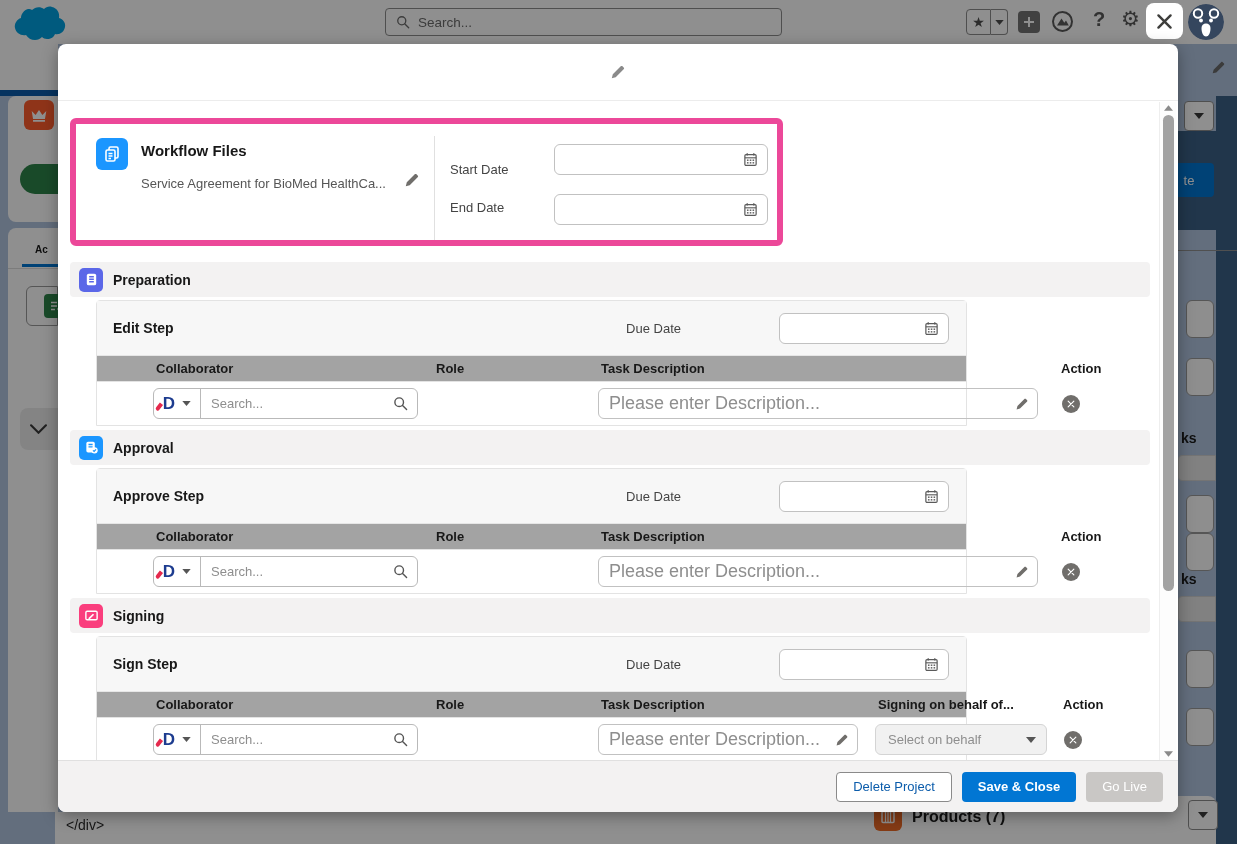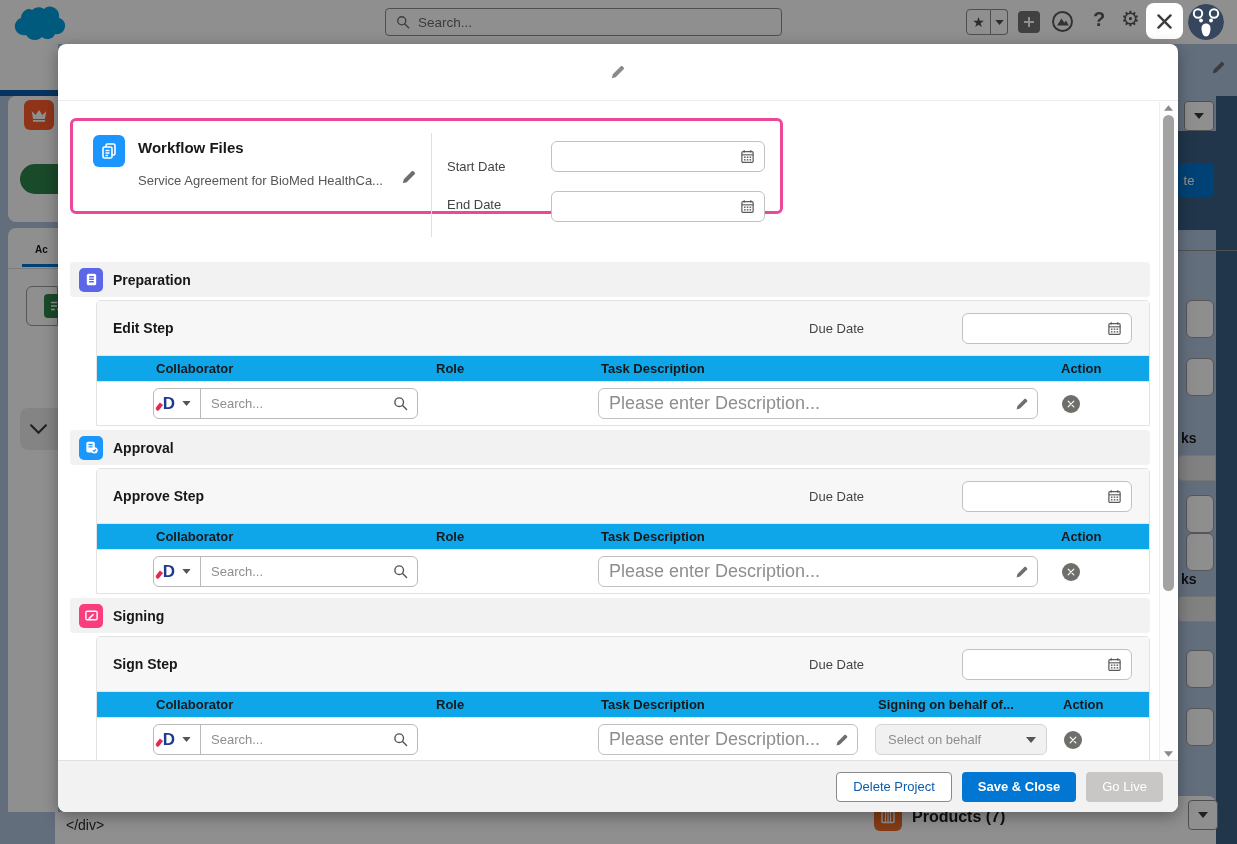--- a/index.html
+++ b/index.html
@@ -78,7 +78,7 @@
   .m-body { position:absolute; top:58px; bottom:52px; left:0; right:22px; overflow:hidden; }
 
   
-  .wf-card { position:absolute; left:12px; top:16px; width:713px; height:96px; border:3px solid #ec4899; border-radius:6px; }
+  .wf-card { position:absolute; left:12px; top:16px; width:713px; height:128px; border:6px solid #ec4899; border-radius:6px; }
   .wf-tile { position:absolute; left:20px; top:14px; width:32px; height:32px; border-radius:6px; background:#1b96ff; display:flex; align-items:center; justify-content:center; }
   .wf-title { position:absolute; left:65px; top:18px; font-weight:bold; font-size:15px; color:#181818; }
   .wf-file { position:absolute; left:65px; top:52px; font-size:13px; color:#565656; max-width:255px; white-space:nowrap; overflow:hidden; }

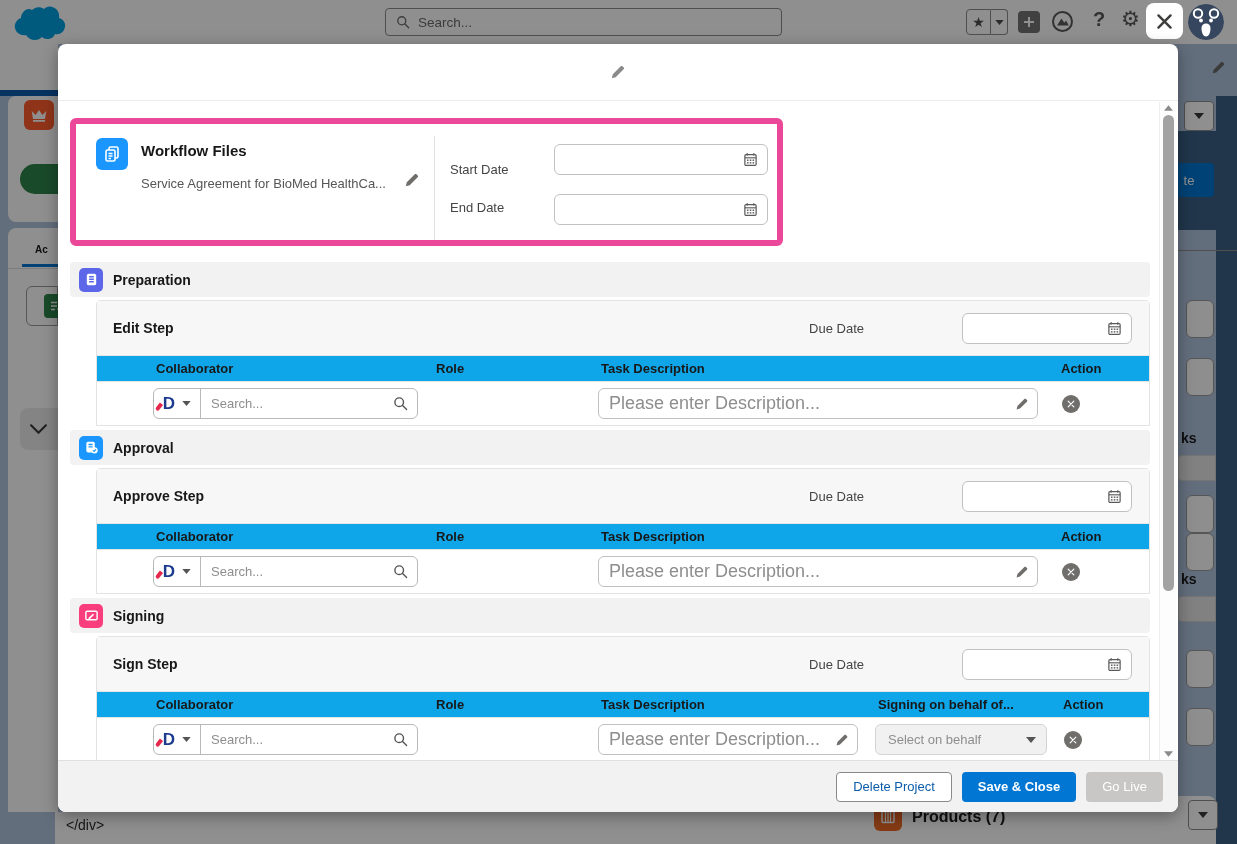--- a/index.html
+++ b/index.html
@@ -94,7 +94,7 @@
   .sec-tile { width:24px; height:24px; border-radius:5px; background:var(--tile); display:flex; align-items:center; justify-content:center; flex:none; }
   .sec-name { font-weight:bold; font-size:14px; color:#181818; }
 
-  .step { position:absolute; left:38px; width:1054px; border:1px solid #e3e3e3; border-radius:4px 4px 0 0; background:#fff; }
+  .step { position:absolute; left:38px; width:871px; border:1px solid #e3e3e3; border-radius:4px 4px 0 0; background:#fff; }
   .step-head { position:relative; height:55px; background:#f7f7f7; border-bottom:1px solid #e6e6e6; }
   .step-title { position:absolute; left:16px; top:19px; font-weight:bold; font-size:14px; color:#181818; }
   .due-label { position:absolute; right:285px; top:20px; font-size:13px; color:#444; }

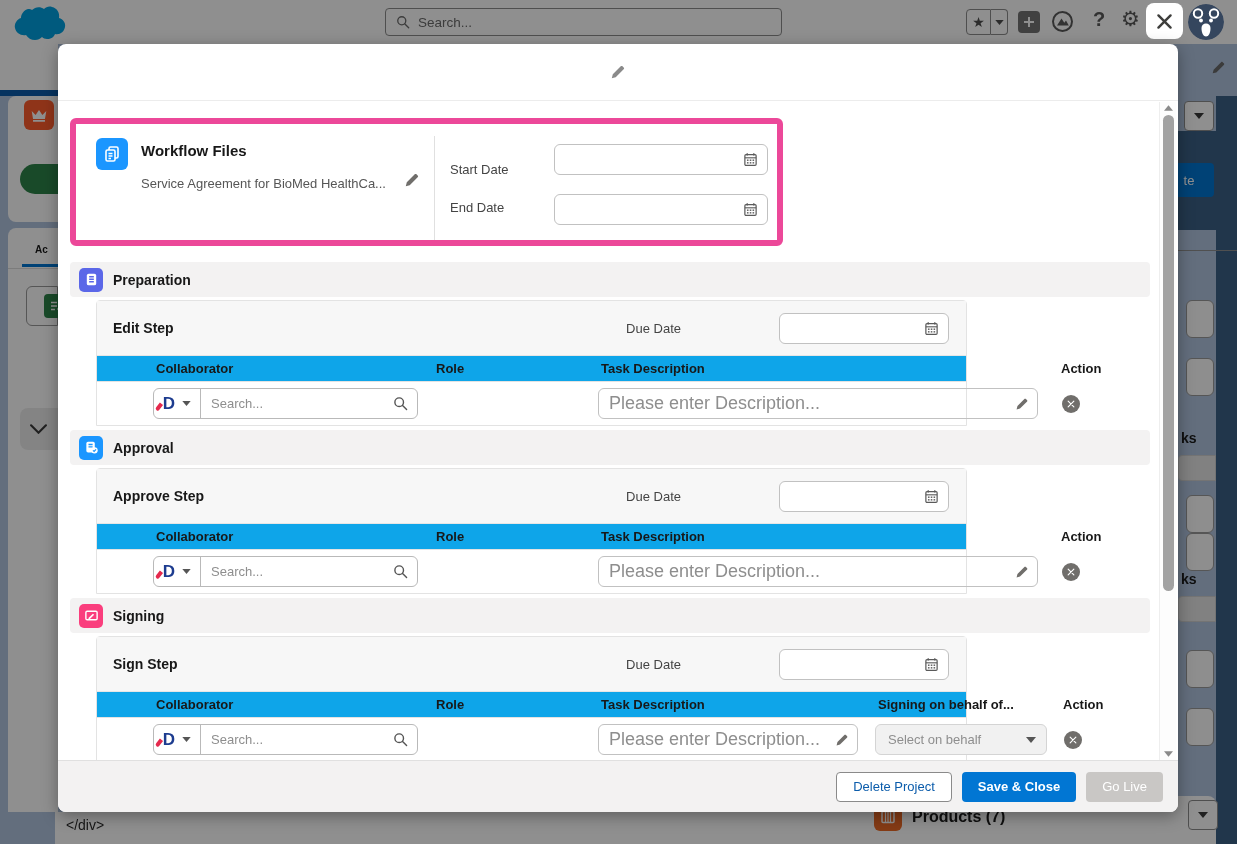--- a/index.html
+++ b/index.html
@@ -99,7 +99,7 @@
   .step-title { position:absolute; left:16px; top:19px; font-weight:bold; font-size:14px; color:#181818; }
   .due-label { position:absolute; right:285px; top:20px; font-size:13px; color:#444; }
   .step-head .dateinput { right:17px; top:12px; width:170px; }
-  .thead { display:grid; height:26px; align-items:center; background:#0ea5e9; border-bottom:1px solid #e3e3e3; font-weight:bold; font-size:13px; color:#181818; padding-left:56px; }
+  .thead { display:grid; height:26px; align-items:center; background:#a3a3a3; border-bottom:1px solid #e3e3e3; font-weight:bold; font-size:13px; color:#181818; padding-left:56px; }
   .grid4 { grid-template-columns:280px 165px 460px 1fr; }
   .grid5 { grid-template-columns:280px 165px 277px 185px 1fr; }
   .thead > div { padding-left:3px; }

